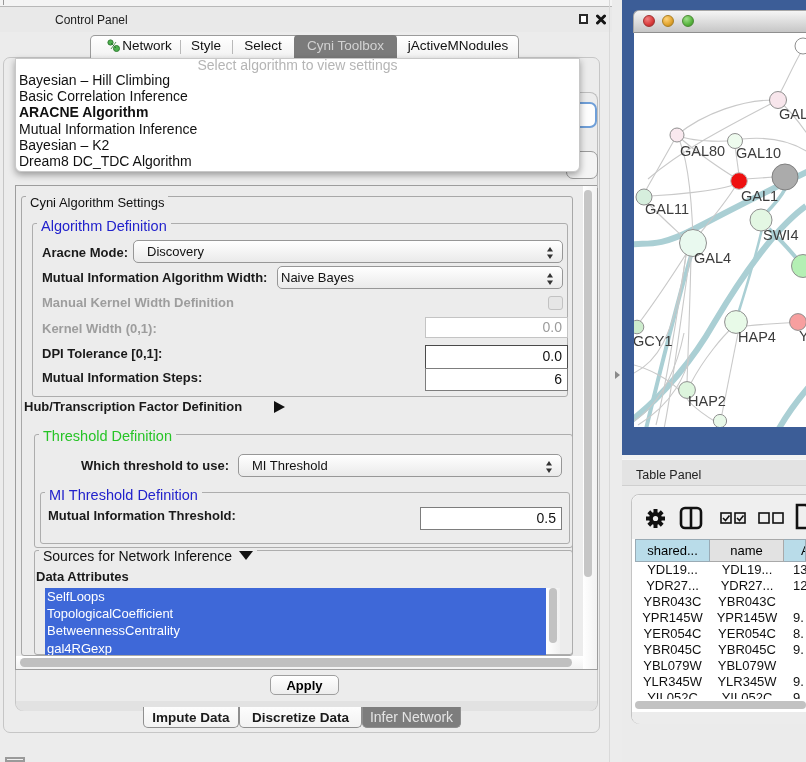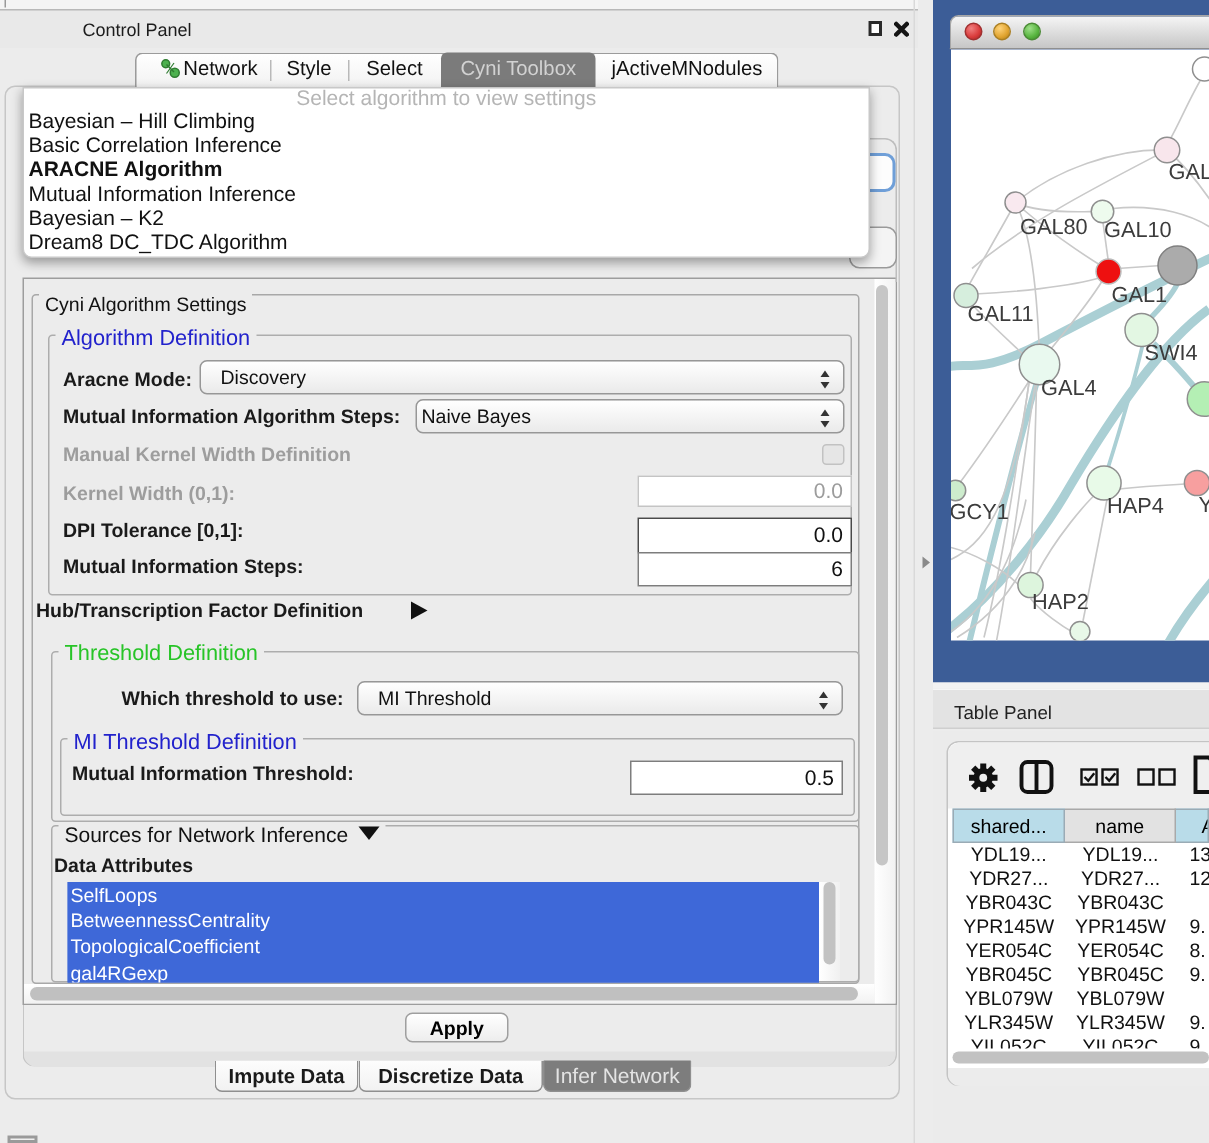--- a/index.html
+++ b/index.html
@@ -92,7 +92,7 @@
           <path d="M4 1 L7 5.4 L1 5.4 Z" fill="#333"></path>
           <path d="M4 13 L7 8.6 L1 8.6 Z" fill="#333"></path>
         </svg></span></div>
-  <div class="lbl" style="left:42px;top:270px;">Mutual Information Algorithm Steps:</div>
+  <div class="lbl" style="left:42px;top:270px;">Mutual Information Algorithm Width:</div>
   <div class="combo" style="left:277px;top:266px;width:286px;padding-left:3px;">Naive Bayes<span class="arr"><svg width="8" height="14">
           <path d="M4 1 L7 5.4 L1 5.4 Z" fill="#333"></path>
           <path d="M4 13 L7 8.6 L1 8.6 Z" fill="#333"></path>

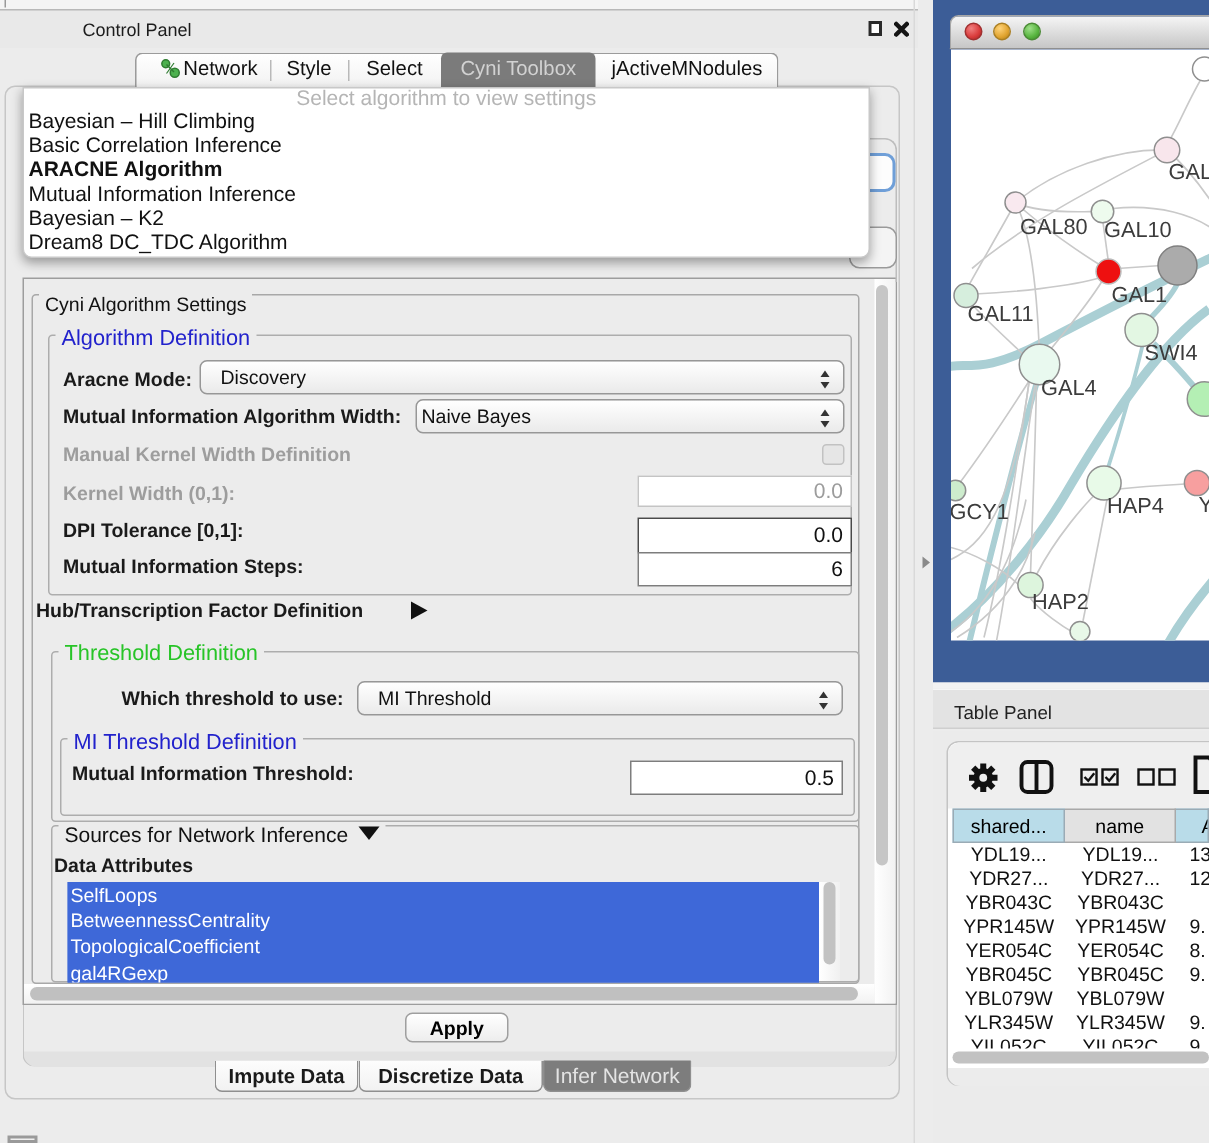--- a/index.html
+++ b/index.html
@@ -128,8 +128,8 @@
   <div class="lbl" style="left:36px;top:569px;">Data Attributes</div>
   <div class="abs" style="left:45px;top:588px;width:501px;height:67px;background:#3e68d8;overflow:hidden;">
     <div class="selrow">SelfLoops</div>
+    <div class="selrow">TopologicalCoefficient</div>
     <div class="selrow">BetweennessCentrality</div>
-    <div class="selrow">TopologicalCoefficient</div>
     <div class="selrow">gal4RGexp</div>
   </div>
   <div class="abs" style="left:546px;top:588px;width:14px;height:66px;background:linear-gradient(90deg,#ffffff,#f0f0f0);"></div>

